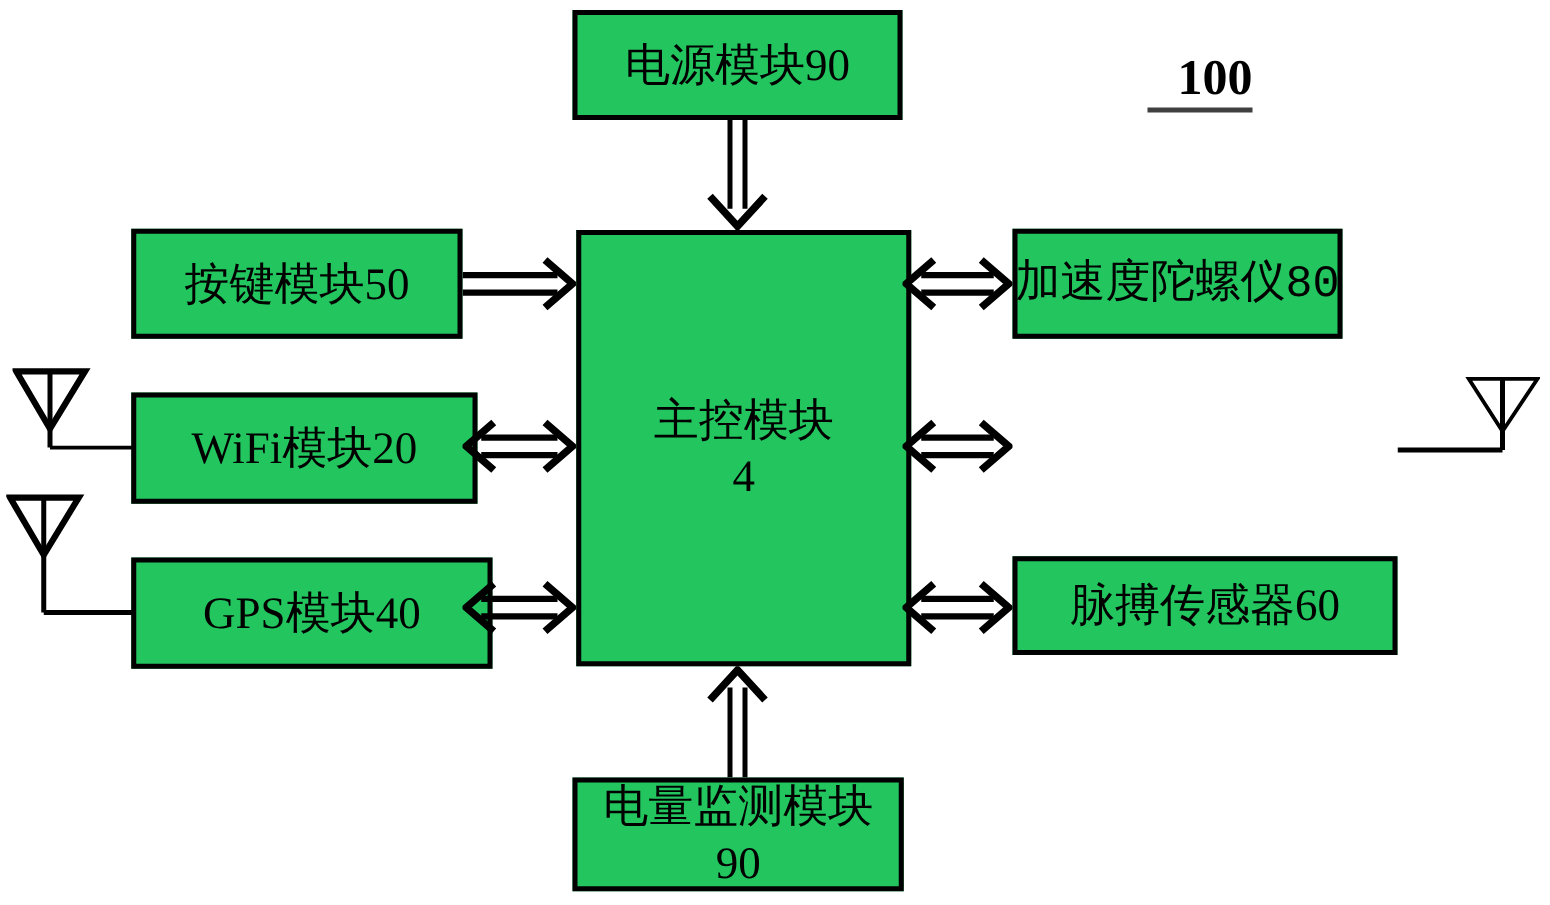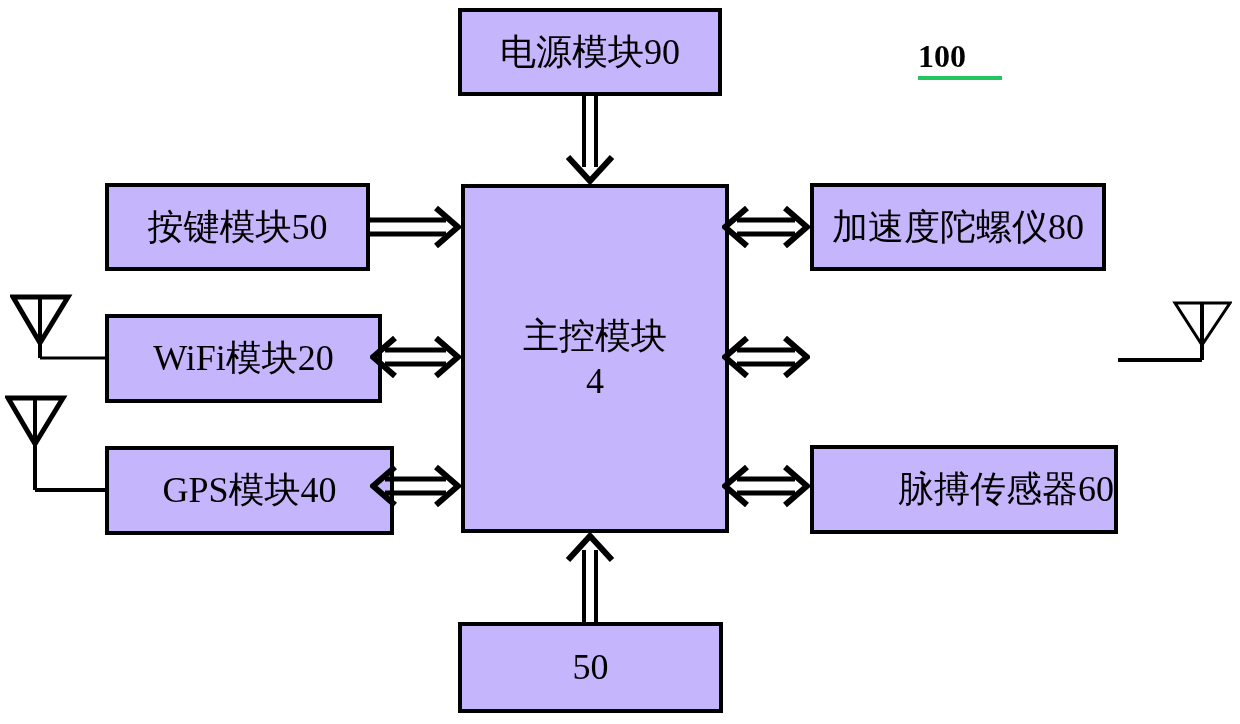--- a/index.html
+++ b/index.html
@@ -15,7 +15,7 @@
     position:absolute;
     box-sizing:border-box;
     border:4px solid #000;
-    background:#c4b5fd;
+    background:#22c55e;
     display:flex;
     flex-direction:column;
     align-items:center;

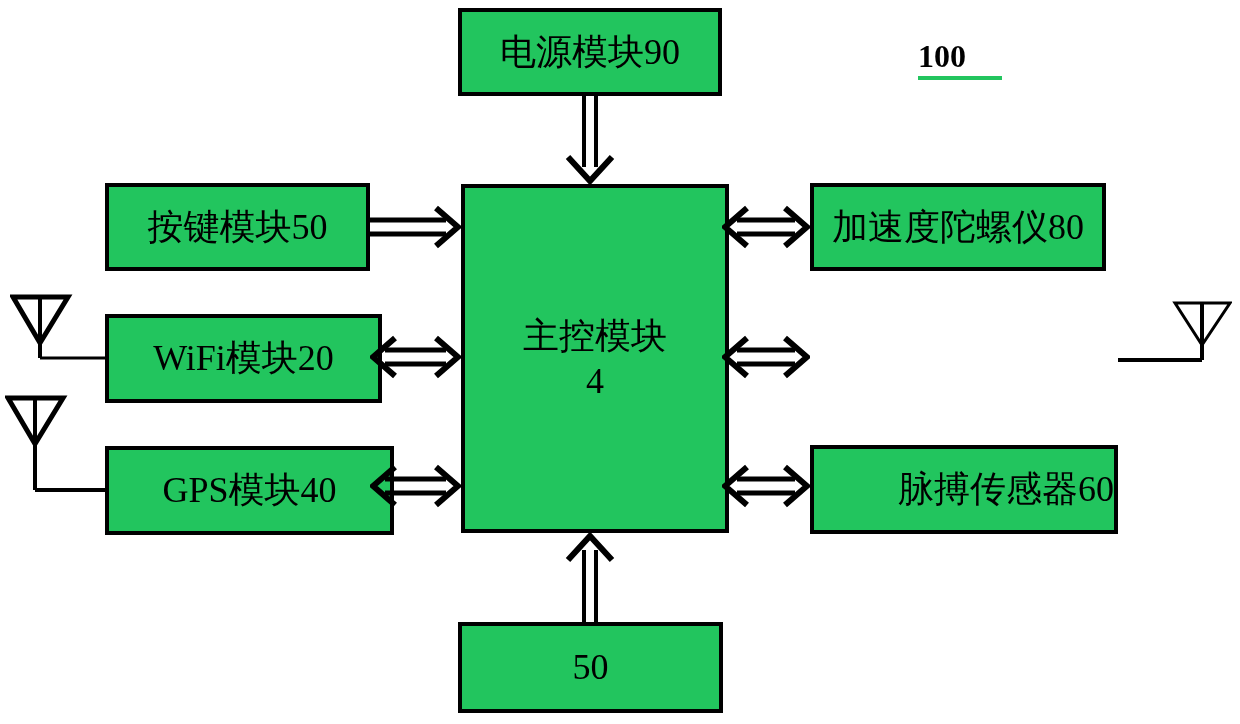--- a/index.html
+++ b/index.html
@@ -39,10 +39,10 @@
   #figure-label{
     position:absolute;
     left:918px; top:38px; width:84px;
-    text-align:left;
-    font-size:32px;
+    text-align:right;
+    font-size:40px;
     font-weight:bold;
-    border-bottom:4px solid #22c55e;
+    border-bottom:4px solid #404040;
     padding-bottom:1px;
   }
   .arrow, .antenna{position:absolute;}

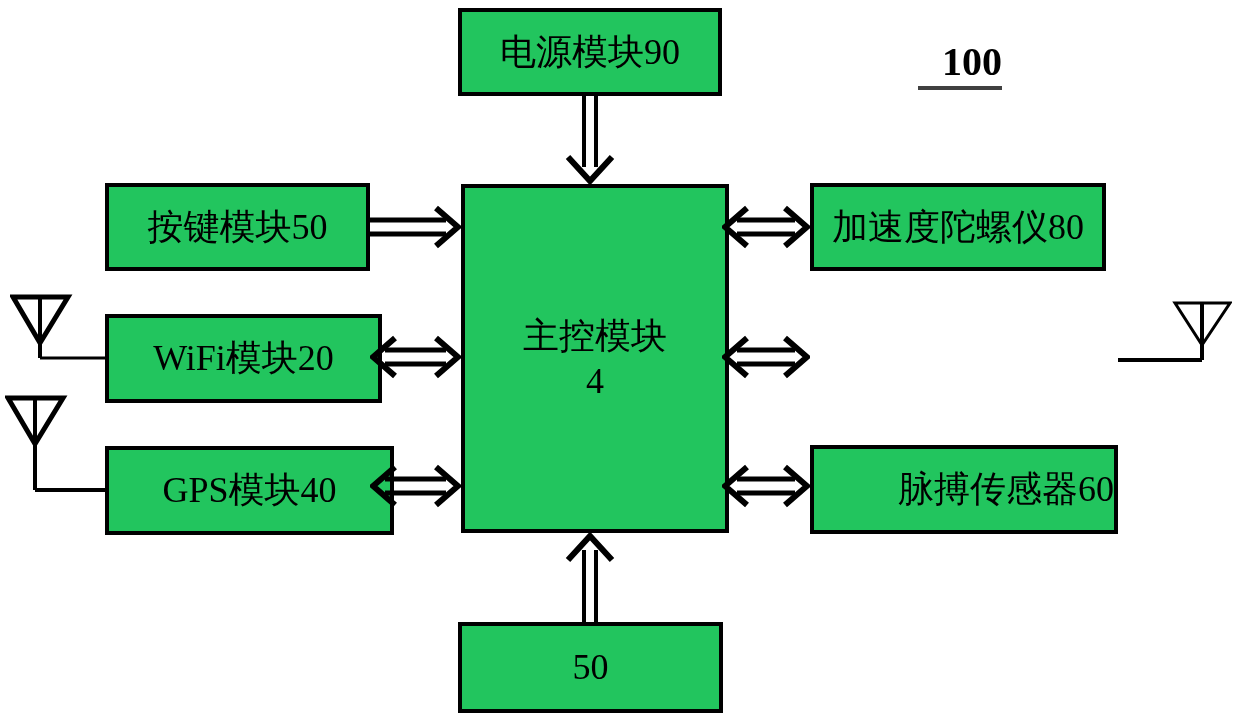--- a/index.html
+++ b/index.html
@@ -31,7 +31,7 @@
   #box-wifi   {left:105px; top:314px; width:277px; height:89px;}
   #box-gps    {left:105px; top:446px; width:289px; height:89px;}
   #box-main   {left:461px; top:184px; width:268px; height:349px;}
-  #box-gyro   {left:810px; top:183px; width:296px; height:88px;}
+  #box-gyro   {left:810px; top:183px; width:264px; height:88px;font-family:Liberation Mono, monospace;}
   #box-comm   {left:810px; top:314px; width:308px; height:89px;}
   #box-pulse  {left:810px; top:445px; width:308px; height:89px;align-items:flex-end;}
   #box-battery{left:458px; top:622px; width:265px; height:91px;}

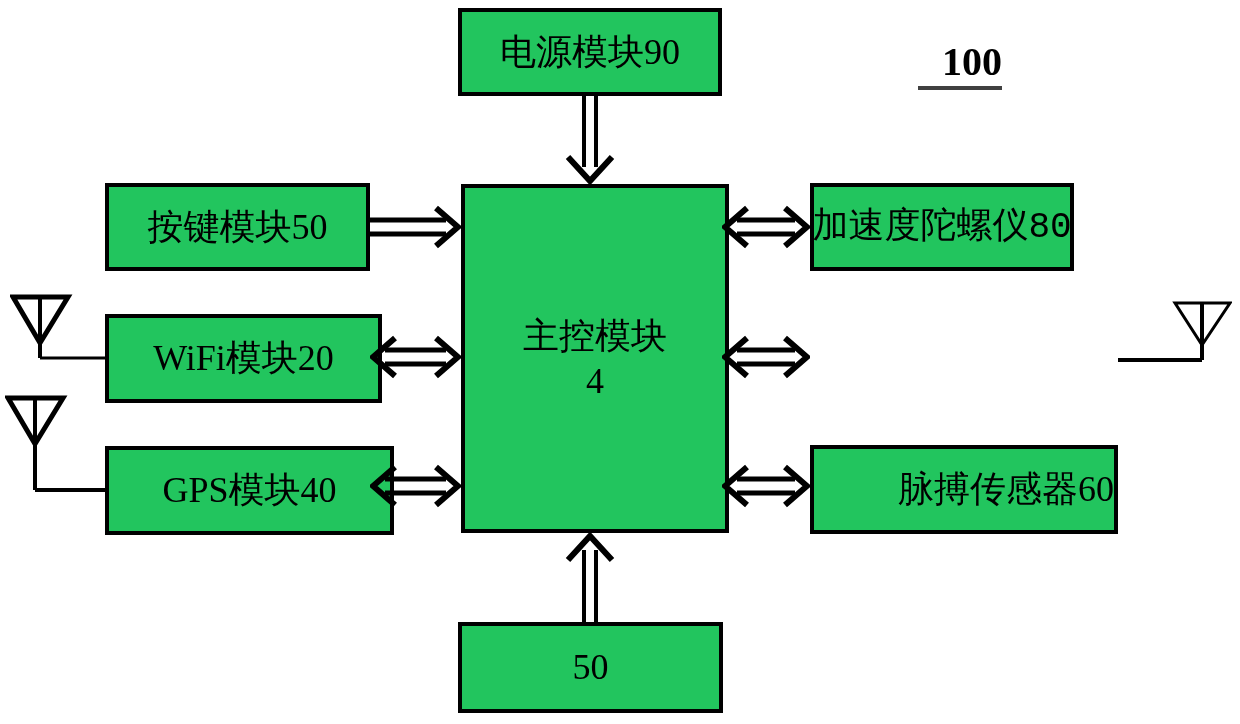--- a/index.html
+++ b/index.html
@@ -33,7 +33,7 @@
   #box-main   {left:461px; top:184px; width:268px; height:349px;}
   #box-gyro   {left:810px; top:183px; width:264px; height:88px;font-family:Liberation Mono, monospace;}
   #box-comm   {left:810px; top:314px; width:308px; height:89px;}
-  #box-pulse  {left:810px; top:445px; width:308px; height:89px;align-items:flex-end;}
+  #box-pulse  {left:810px; top:445px; width:308px; height:79px;}
   #box-battery{left:458px; top:622px; width:265px; height:91px;}
 
   #figure-label{

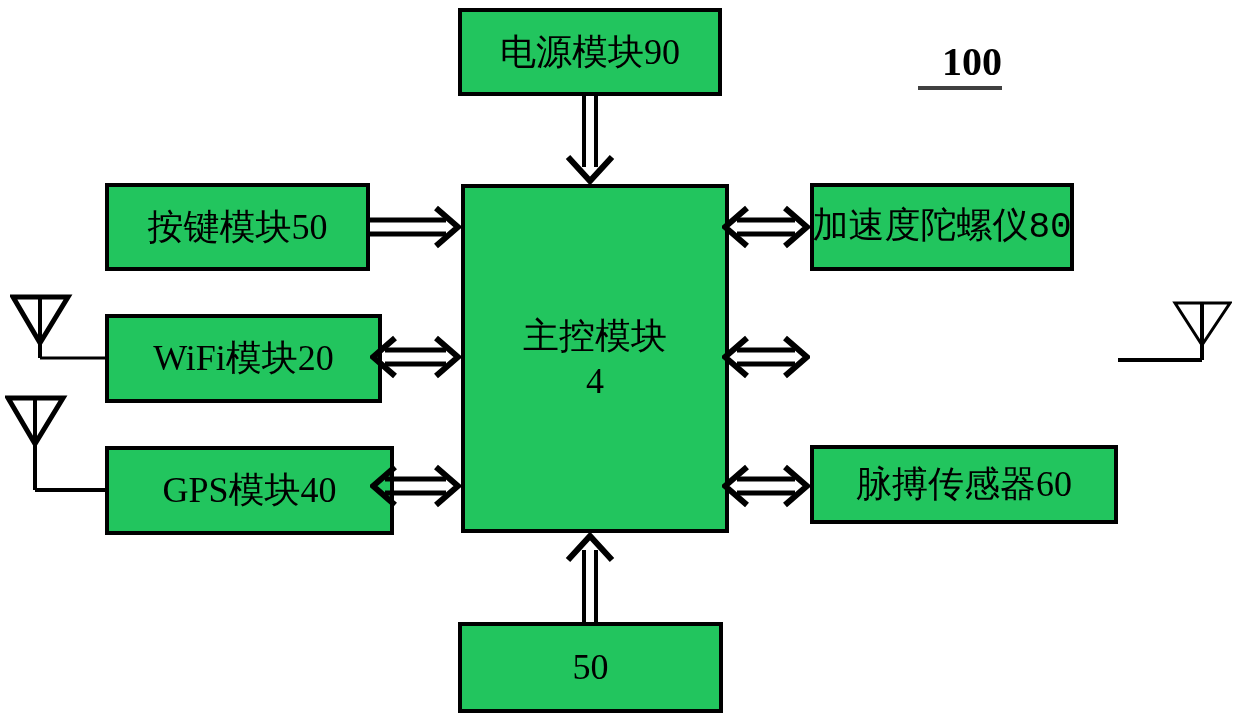--- a/index.html
+++ b/index.html
@@ -87,6 +87,7 @@
   </div>
 
   <div class="box" id="box-battery">
+    <div>电量监测模块</div>
     <div>50</div>
   </div>
 

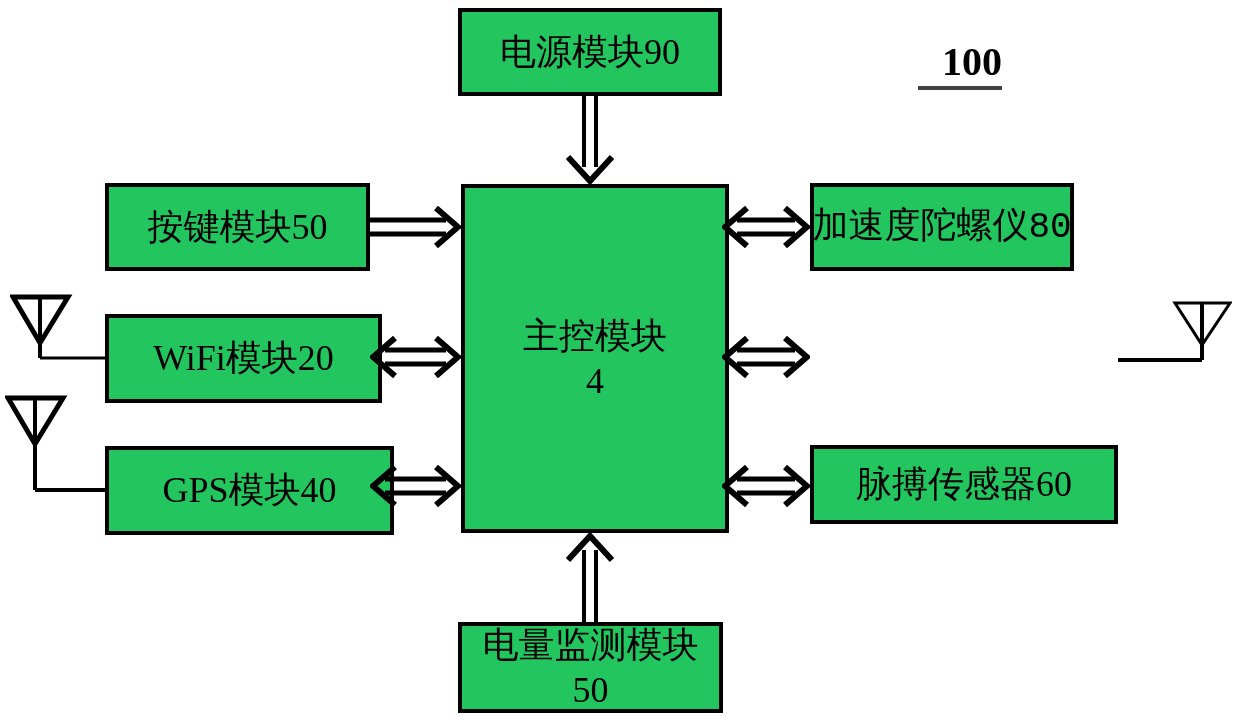--- a/index.html
+++ b/index.html
@@ -88,7 +88,7 @@
 
   <div class="box" id="box-battery">
     <div>电量监测模块</div>
-    <div>50</div>
+    <div>90</div>
   </div>
 
   <div class="arrow" style="left:560px;top:95px;">

